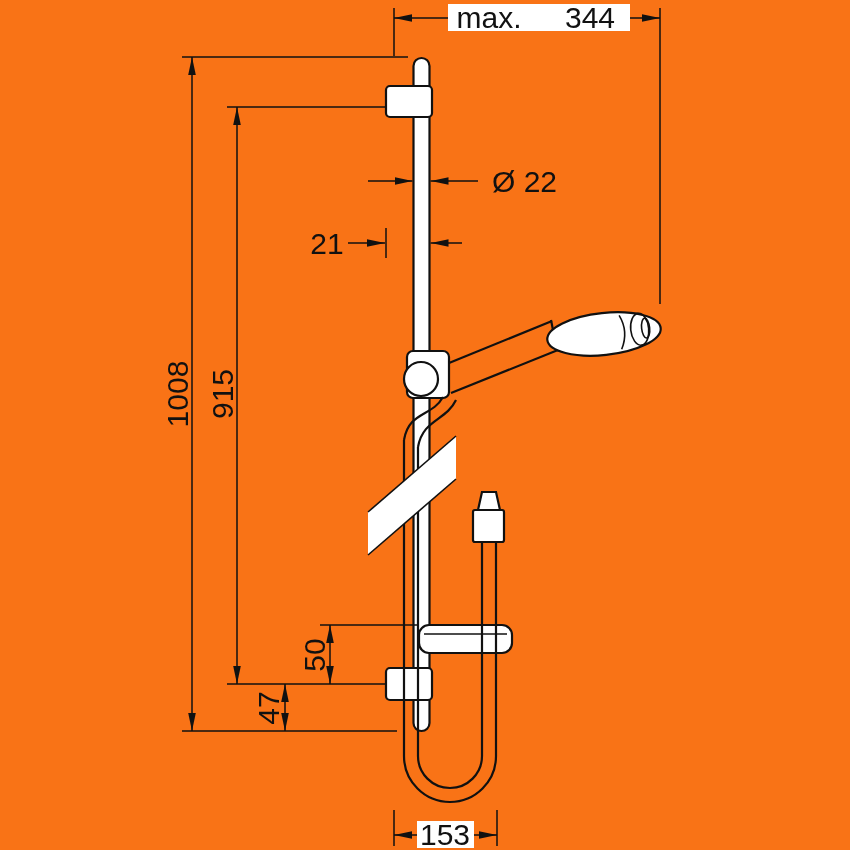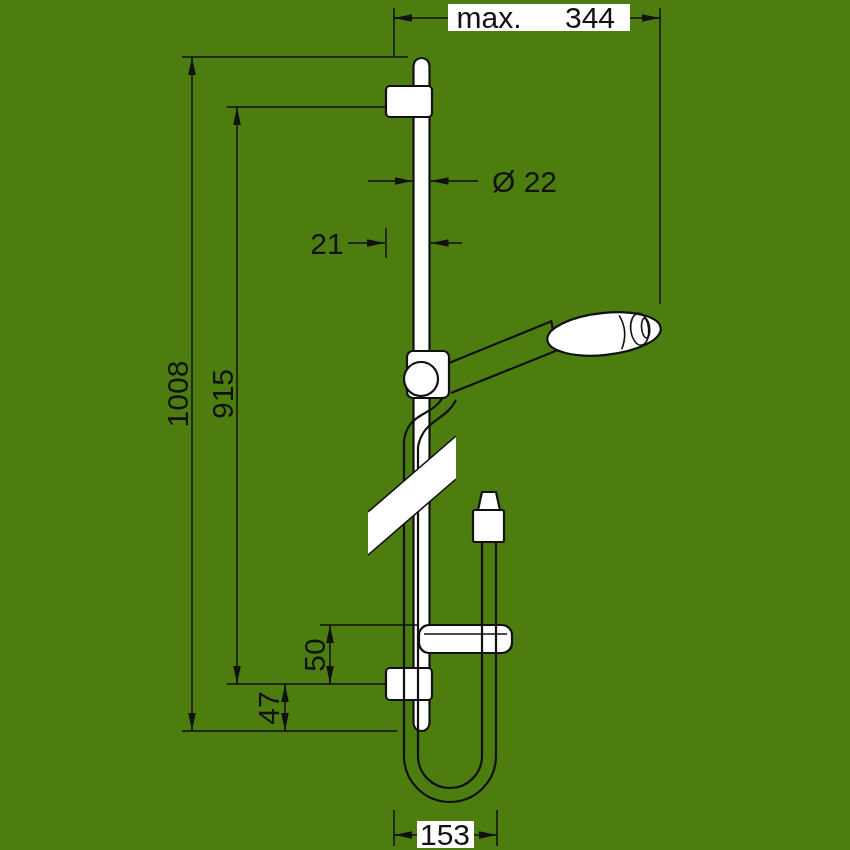--- a/index.html
+++ b/index.html
@@ -3,7 +3,7 @@
 <meta charset="utf-8">
 <style>
   html,body{margin:0;padding:0;background:#ffffff;}
-  .stage{position:relative;width:850px;height:850px;background:#4d7c0f;overflow:hidden;
+  .stage{position:relative;width:850px;height:850px;background:#f97316;overflow:hidden;
          font-family:"Liberation Sans",sans-serif;}
   svg{display:block;}
   .outline{fill:#ffffff;stroke:#111111;stroke-width:2.2;}

